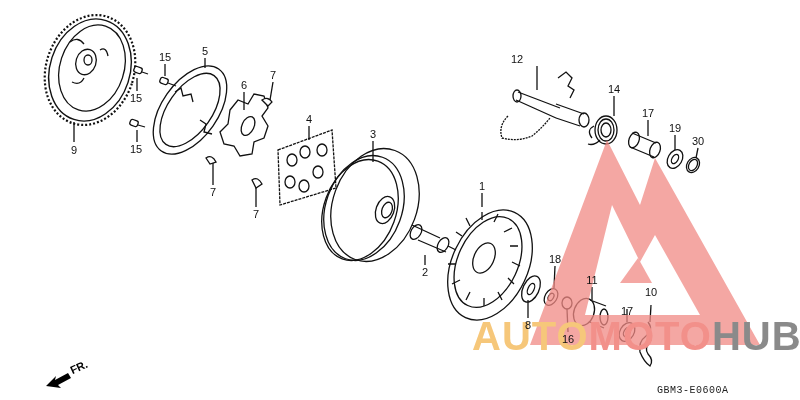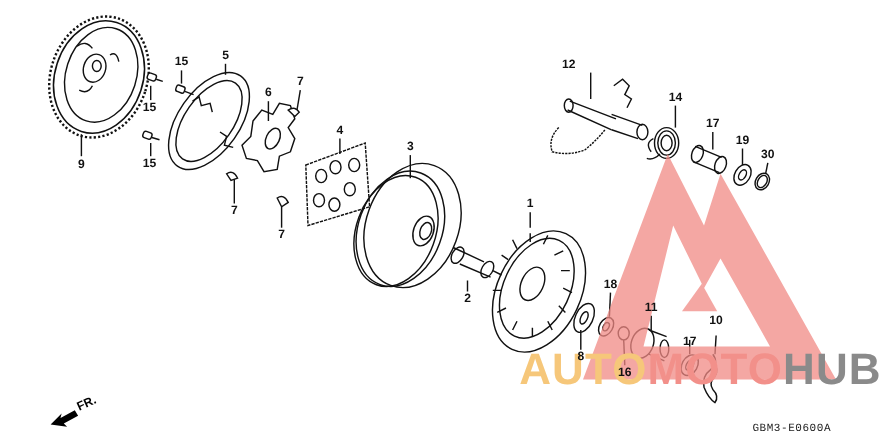--- a/index.html
+++ b/index.html
@@ -5,7 +5,7 @@
   html, body { margin:0; padding:0; background:#ffffff; }
   #canvas { position:relative; width:800px; height:400px; overflow:hidden; background:#ffffff; font-family:"Liberation Sans", sans-serif; }
   svg { position:absolute; left:0; top:0; }
-  .lbl { position:absolute; font-family:"Liberation Sans", sans-serif; font-size:11px; font-weight:bold; color:#111; line-height:11px; transform:translate(-50%,-50%); white-space:nowrap; }
+  .lbl { position:absolute; font-family:"Liberation Sans", sans-serif; font-size:11px; font-weight:normal; color:#111; line-height:11px; transform:translate(-50%,-50%); white-space:nowrap; }
   .code { position:absolute; font-family:"Liberation Mono", monospace; font-size:10px; color:#222; letter-spacing:0.5px; }
   .fr { position:absolute; font-family:"Liberation Sans", sans-serif; font-size:11px; font-weight:bold; color:#000; transform:rotate(-25deg); }
   .wm-text { position:absolute; font-family:"Liberation Sans", sans-serif; font-weight:900; font-size:40px; letter-spacing:1px; line-height:40px; }

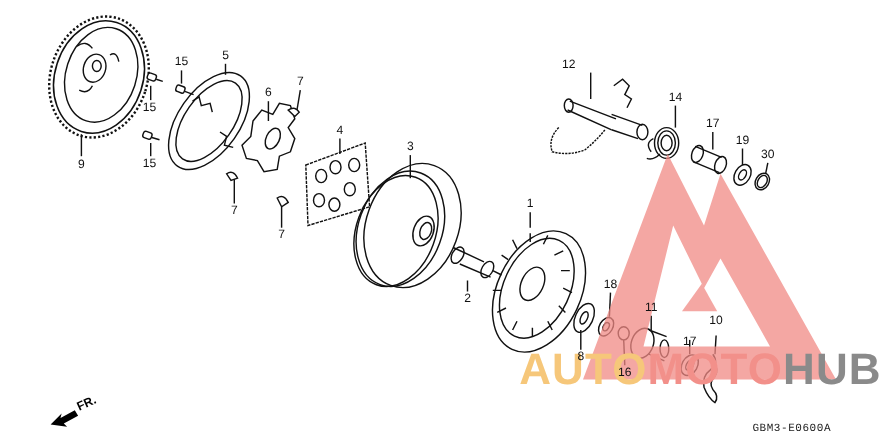--- a/index.html
+++ b/index.html
@@ -198,7 +198,7 @@
   </svg>
   <span class="fr" style="left:70px;top:361px;">FR.</span>
 
-  <span class="code" style="left:684px;top:385px;">GBM3-E0600A</span>
+  <span class="code" style="left:657px;top:385px;">GBM3-E0600A</span>
 </div>
 
 </body></html>

